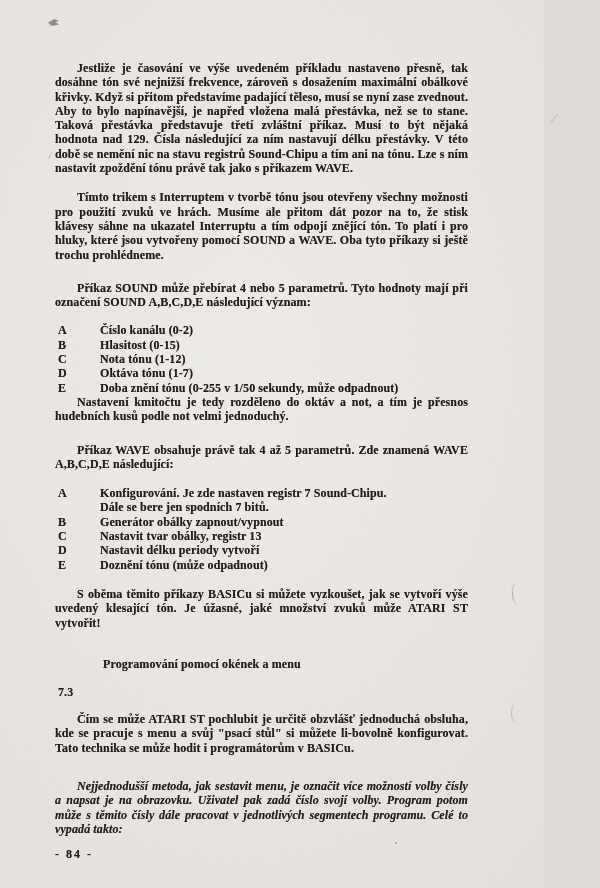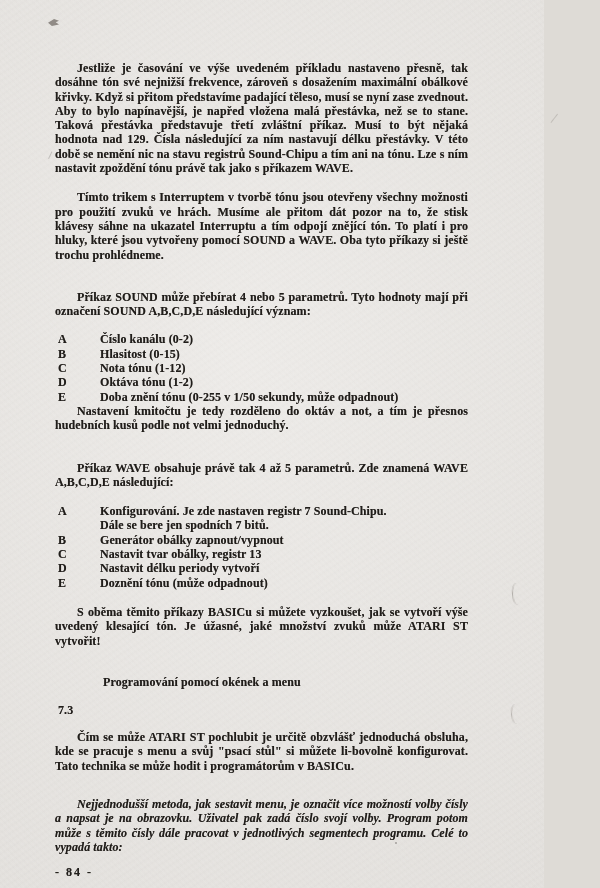--- a/index.html
+++ b/index.html
@@ -37,7 +37,7 @@
     text-indent: 22px;
   }
   .gap-p  { margin-top: 15px; }
-  .gap-l  { margin-top: 28px; }
+  .gap-l  { margin-top: 19px; }
   .gap-xl { margin-top: 24px; font-style: italic; }
   .param-list {
     margin-top: 14px;

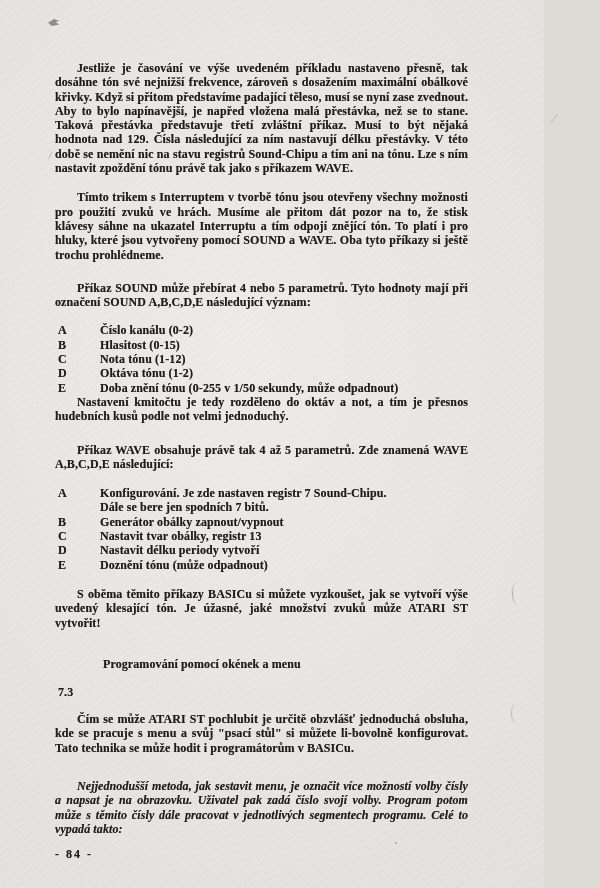--- a/index.html
+++ b/index.html
@@ -143,7 +143,7 @@
     </div>
     <div class="param-row">
       <span class="param-key">D</span>
-      <span class="param-desc">Oktáva tónu (1-2)</span>
+      <span class="param-desc">Oktáva tónu (1-7)</span>
     </div>
     <div class="param-row">
       <span class="param-key">E</span>

